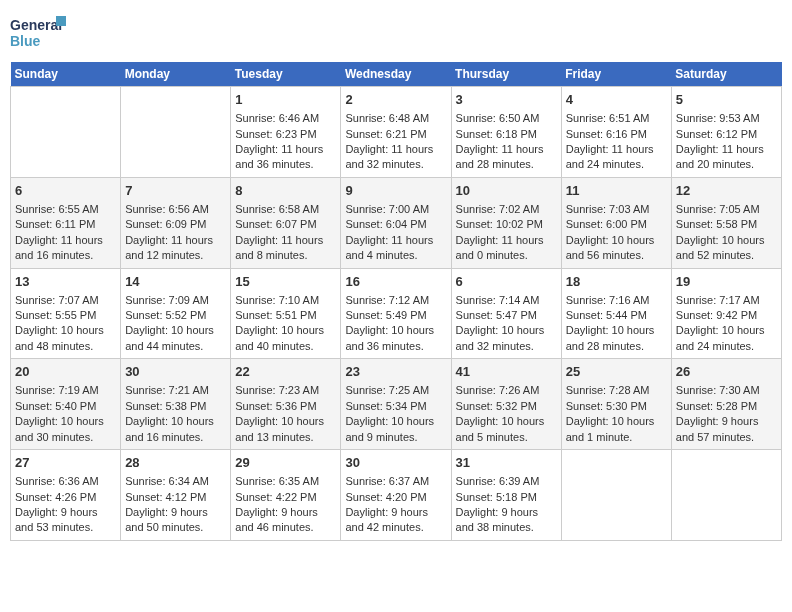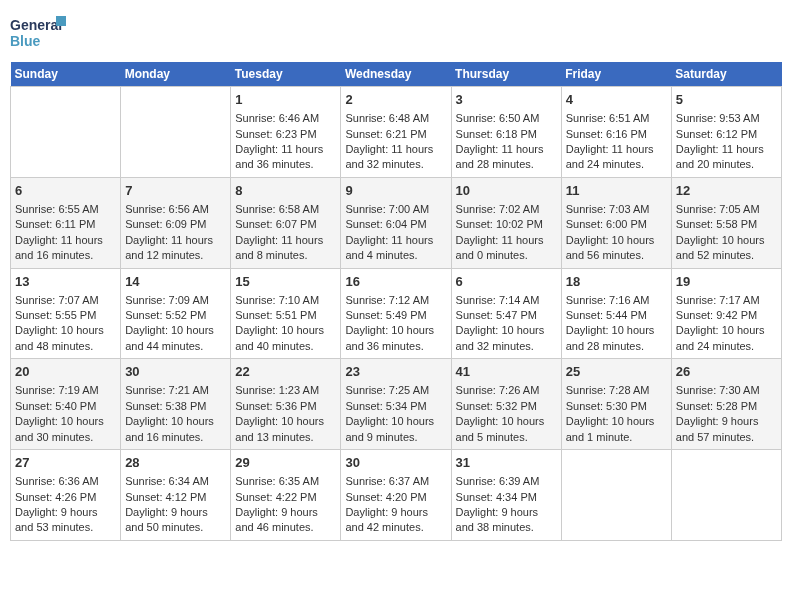--- a/index.html
+++ b/index.html
@@ -236,7 +236,7 @@
         </td>
         <td>
           <span class="day-num">22</span>
-          <div>Sunrise: 1:23 AM</div>
+          <div>Sunrise: 7:23 AM</div>
           <div>Sunset: 5:36 PM</div>
           <div>Daylight: 10 hours and 13 minutes.</div>
         </td>

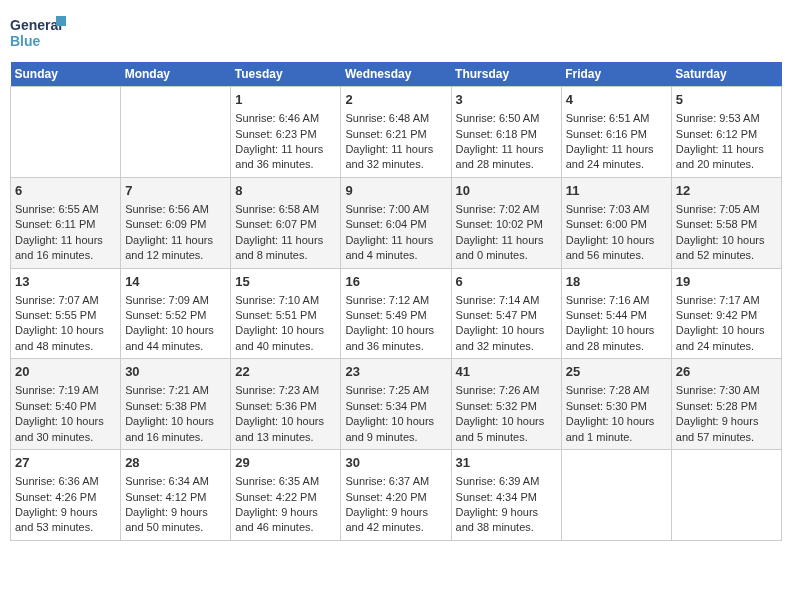--- a/index.html
+++ b/index.html
@@ -293,7 +293,7 @@
         <td>
           <span class="day-num">31</span>
           <div>Sunrise: 6:39 AM</div>
-          <div>Sunset: 4:34 PM</div>
+          <div>Sunset: 5:18 PM</div>
           <div>Daylight: 9 hours and 38 minutes.</div>
         </td>
         <td class="empty"></td>

